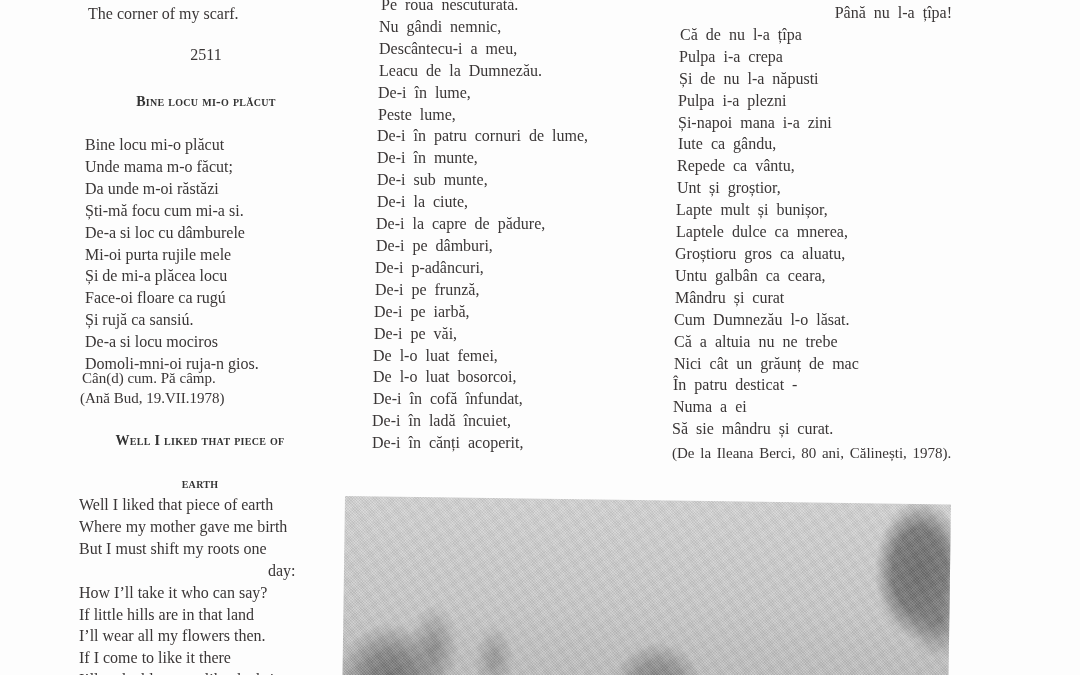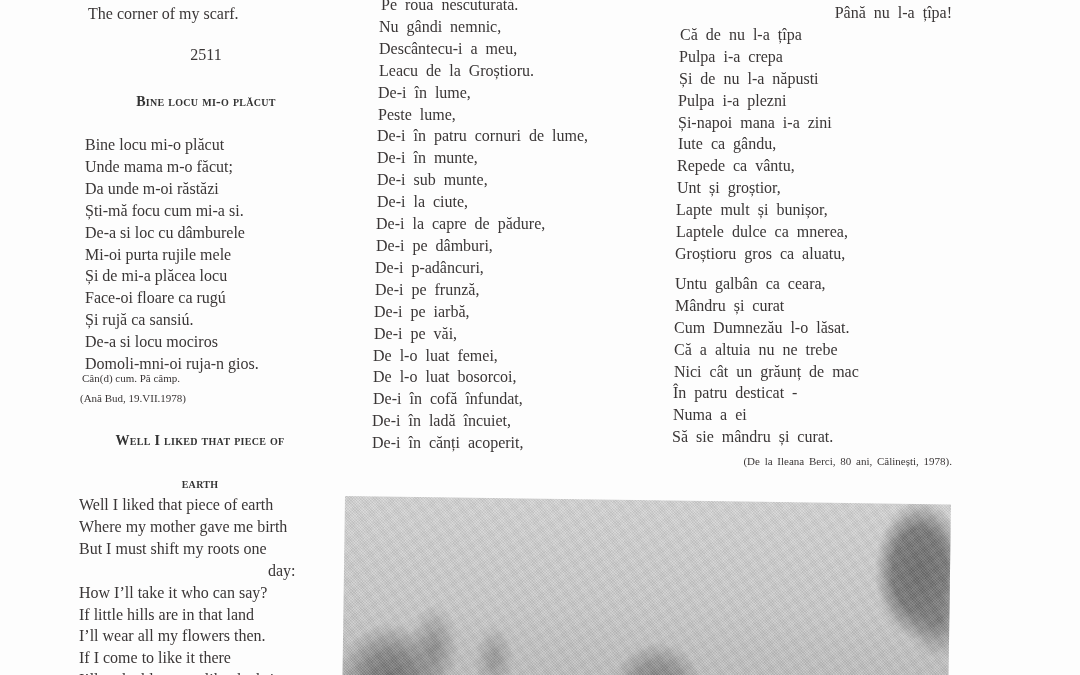--- a/index.html
+++ b/index.html
@@ -127,7 +127,7 @@
     <div class="line" style="padding-left:9px;">Pe roua nescuturată.</div>
     <div class="line" style="padding-left:7px;">Nu gândi nemnic,</div>
     <div class="line" style="padding-left:7px;">Descântecu-i a meu,</div>
-    <div class="line" style="padding-left:7px;">Leacu de la Groștioru.</div>
+    <div class="line" style="padding-left:7px;">Leacu de la Dumnezău.</div>
     <div class="line" style="padding-left:6px;">De-i în lume,</div>
     <div class="line" style="padding-left:6px;">Peste lume,</div>
     <div class="line" style="padding-left:5px;">De-i în patru cornuri de lume,</div>

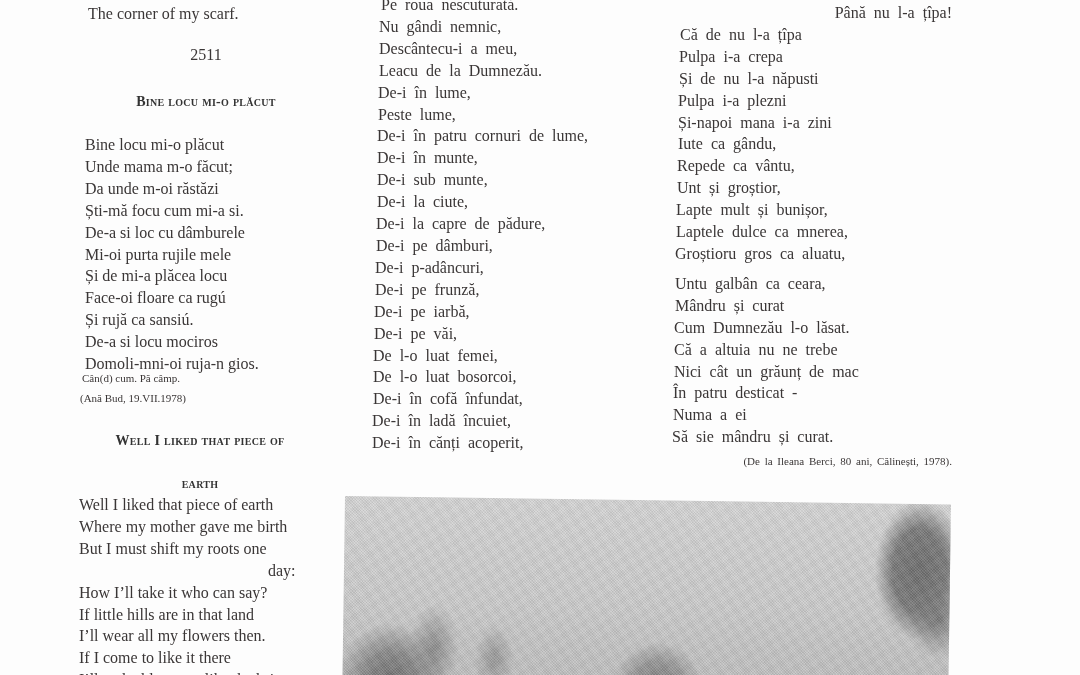--- a/index.html
+++ b/index.html
@@ -160,7 +160,7 @@
     <div class="line" style="padding-left:4px;">Lapte mult și bunișor,</div>
     <div class="line" style="padding-left:4px;">Laptele dulce ca mnerea,</div>
     <div class="line" style="padding-left:3px;">Groștioru gros ca aluatu,</div>
-    <div class="line" style="padding-left:3px;margin-top:8px;">Untu galbân ca ceara,</div>
+    <div class="line" style="padding-left:3px;">Untu galbân ca ceara,</div>
     <div class="line" style="padding-left:3px;">Mândru și curat</div>
     <div class="line" style="padding-left:2px;">Cum Dumnezău l-o lăsat.</div>
     <div class="line" style="padding-left:2px;">Că a altuia nu ne trebe</div>

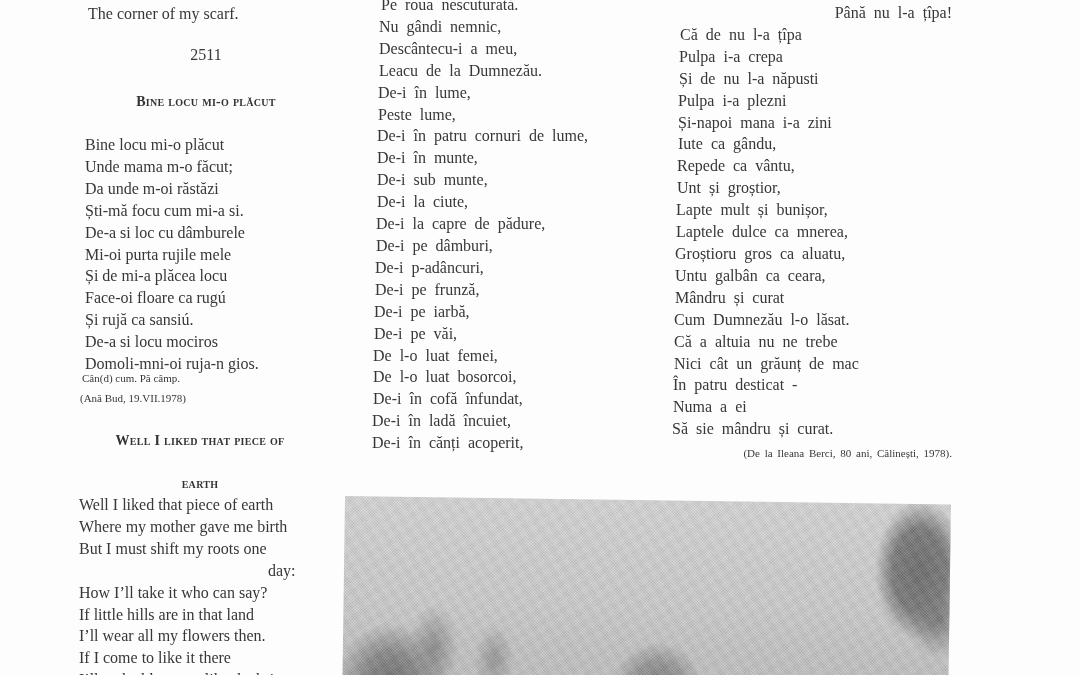--- a/index.html
+++ b/index.html
@@ -33,10 +33,9 @@
       word-spacing: 4px;
     }
     .small {
-      font-size: 11px;
+      font-size: 15px;
       line-height: 14px;
       white-space: nowrap;
-      text-align: right;
     }
     .title-sc {
       font-weight: bold;

